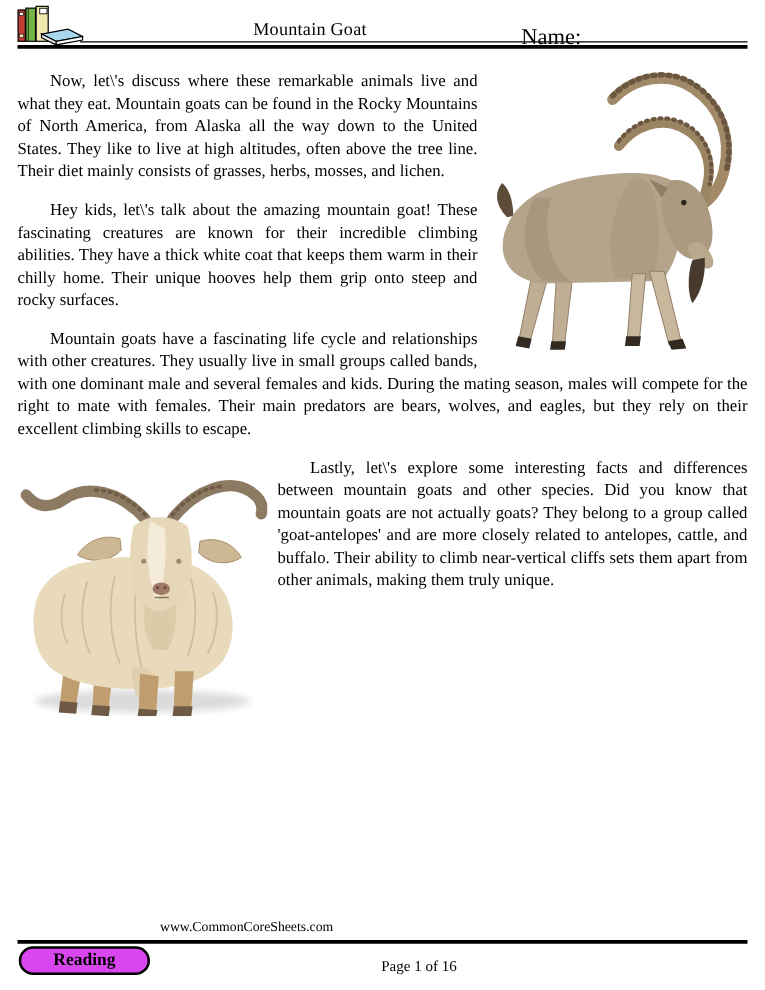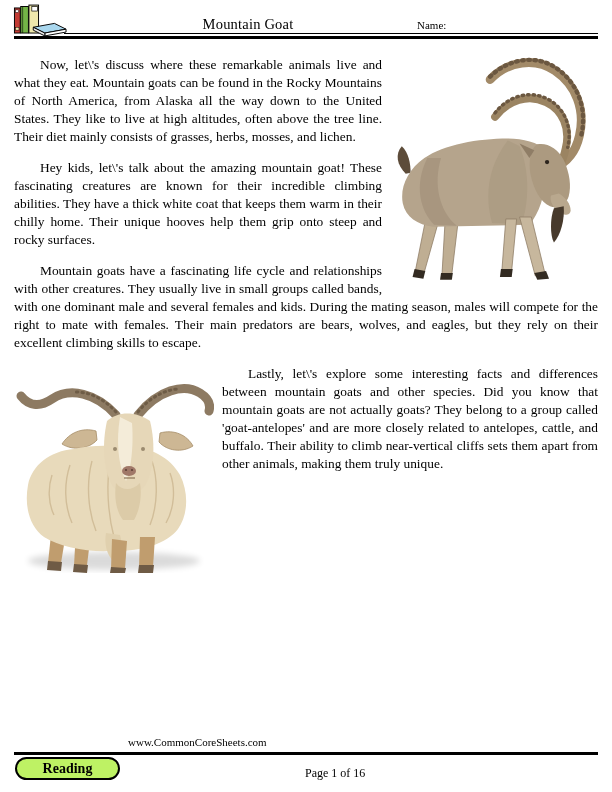--- a/index.html
+++ b/index.html
@@ -23,7 +23,7 @@
     text-align: center; font-size: 14.5px; letter-spacing: .2px;
   }
   .name-label {
-    position: absolute; left: 417px; top: 19px; font-size: 11px;
+    position: absolute; left: 417px; top: 19px; font-size: 18px;
   }
   .header-underline {
     position: absolute; left: 64px; right: 14px; top: 33px;

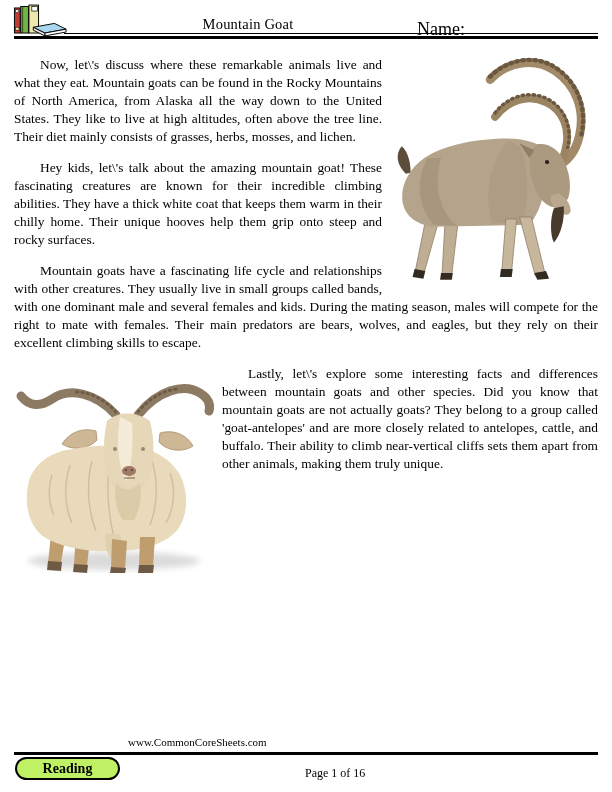--- a/index.html
+++ b/index.html
@@ -60,7 +60,7 @@
   }
   .category-badge {
     position: absolute; left: 15px; top: 757px; width: 105px; height: 23px;
-    border: 2.5px solid #000; border-radius: 12px; background: #bef264;
+    border: 2.5px solid #000; border-radius: 12px; background: #d946ef;
     text-align: center; font-weight: bold; font-size: 14px; line-height: 19px;
   }
   .website-text {

